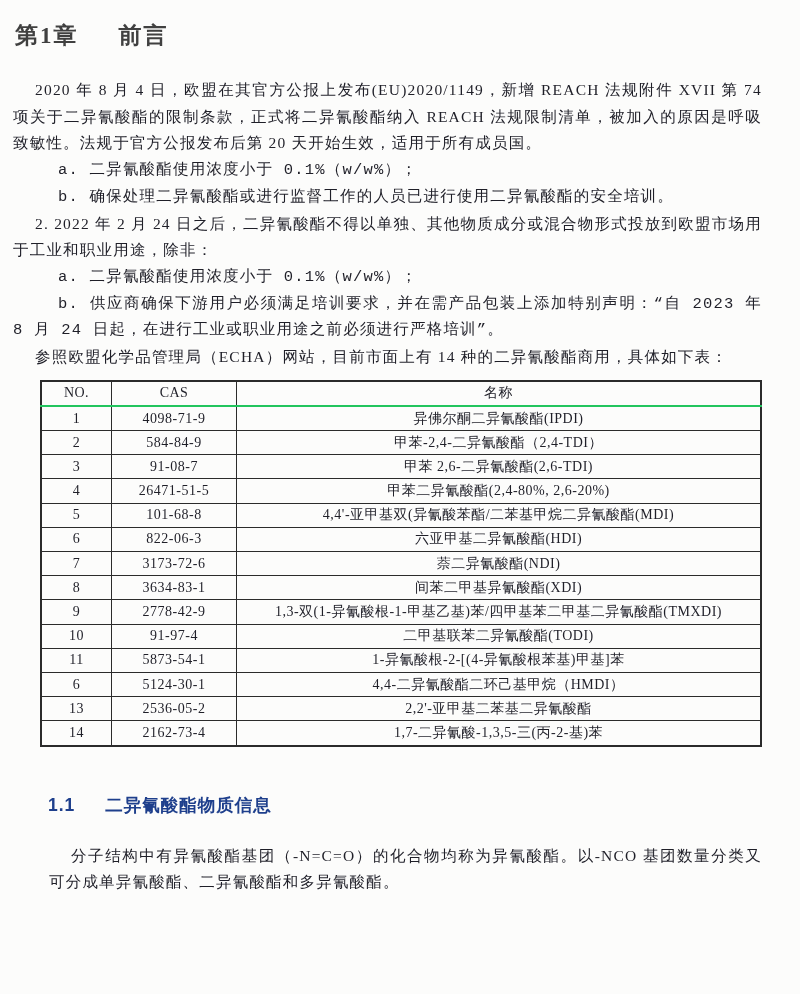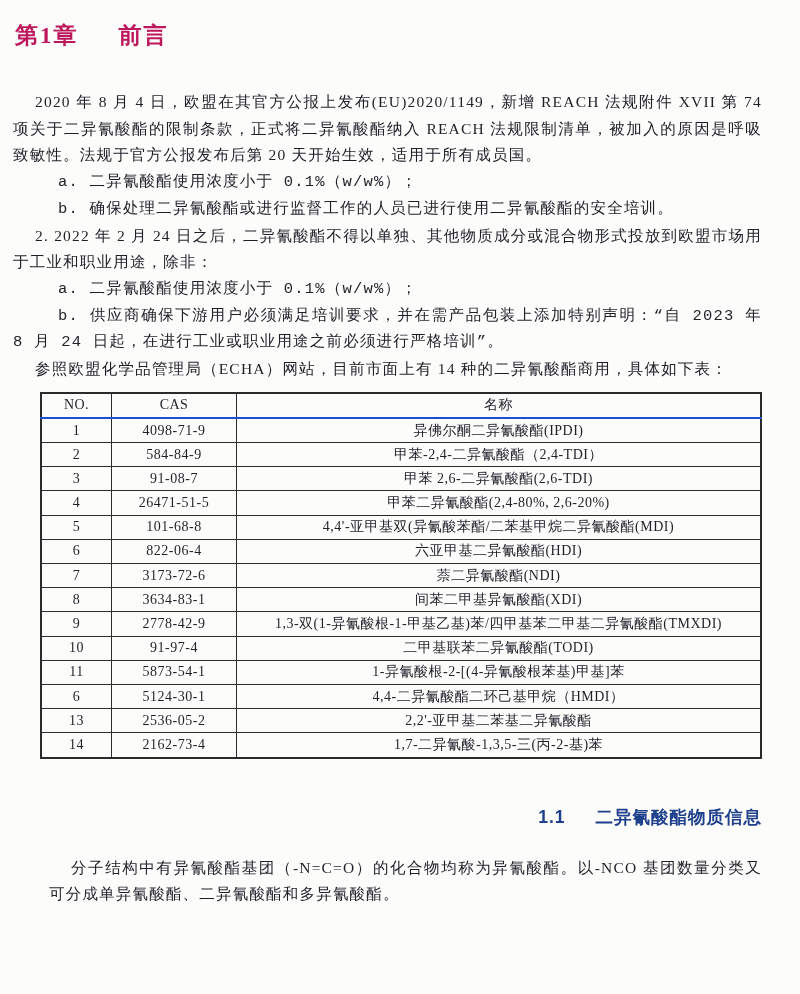--- a/index.html
+++ b/index.html
@@ -21,7 +21,7 @@
     margin:6px 0 0 2px;
     font-size:23px;
     font-weight:bold;
-    color:#be185d;
+    color:#404040;
     letter-spacing:2px;
   }
   .chapter-gap { display:inline-block; width:40px; }

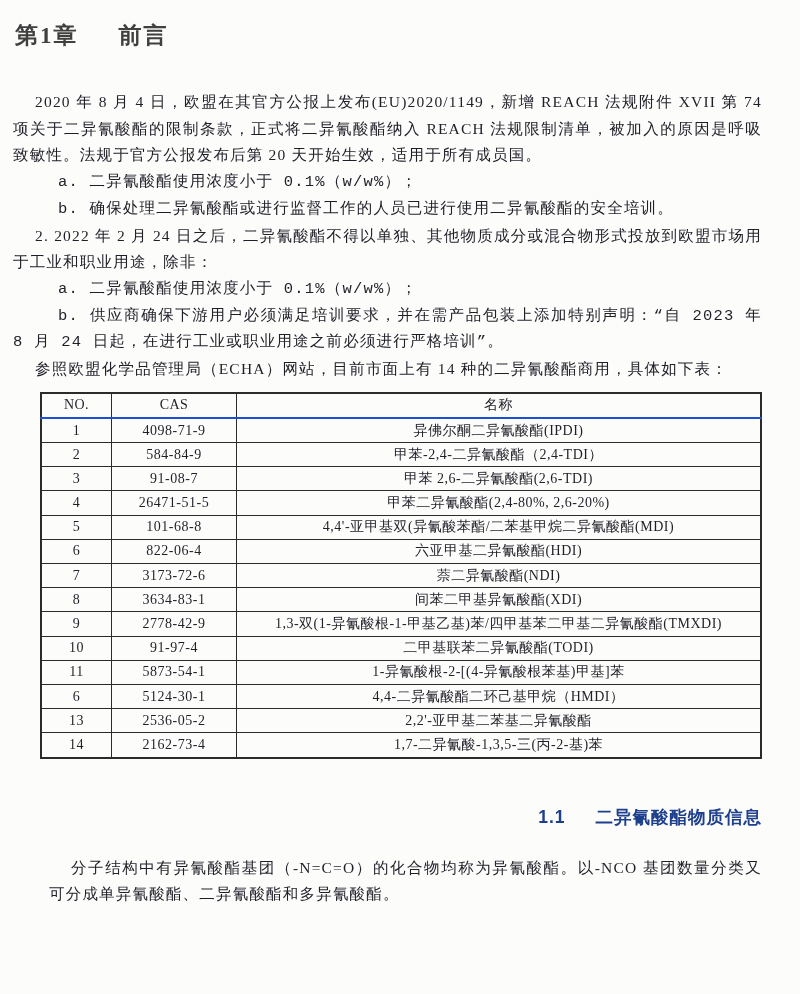--- a/index.html
+++ b/index.html
@@ -26,7 +26,7 @@
   }
   .chapter-gap { display:inline-block; width:40px; }
   
-  .content { margin-top:38px; }
+  .content { margin-top:26px; }
   .content p {
     margin:0;
     font-size:15.5px;

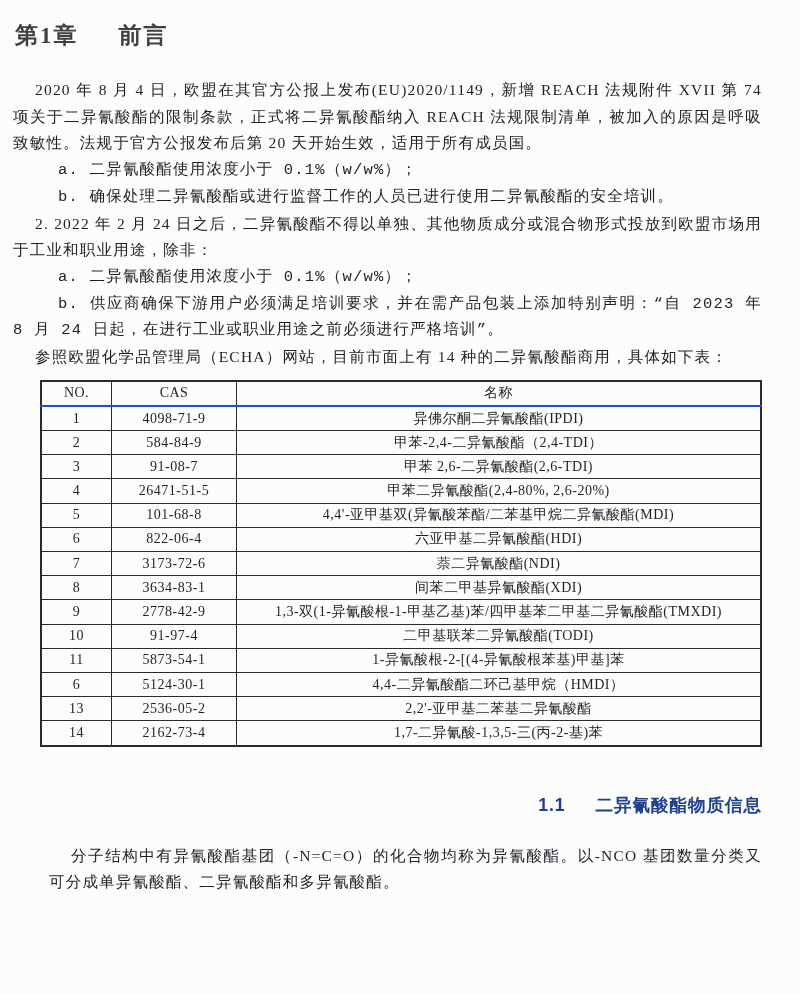--- a/index.html
+++ b/index.html
@@ -56,7 +56,7 @@
     overflow:hidden;
     white-space:nowrap;
   }
-  .substances thead th { border-bottom:2px solid #1d4ed8; }
+  .substances thead th { border-bottom:2px solid #22c55e; }
   .col-no  { width:63px; }
   .col-cas { width:118px; }
   

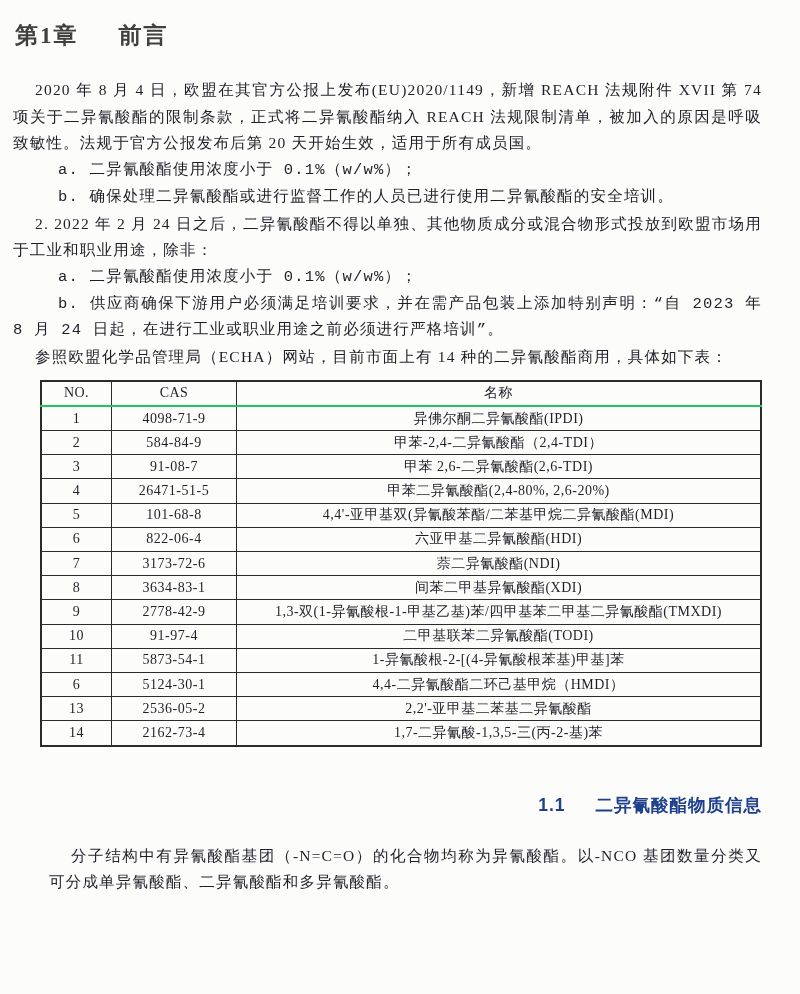--- a/index.html
+++ b/index.html
@@ -125,7 +125,7 @@
         </tr>
         <tr>
           <td>6</td>
-          <td>822-06-4</td>
+          <td>822-06-3</td>
           <td>六亚甲基二异氰酸酯(HDI)</td>
         </tr>
         <tr>

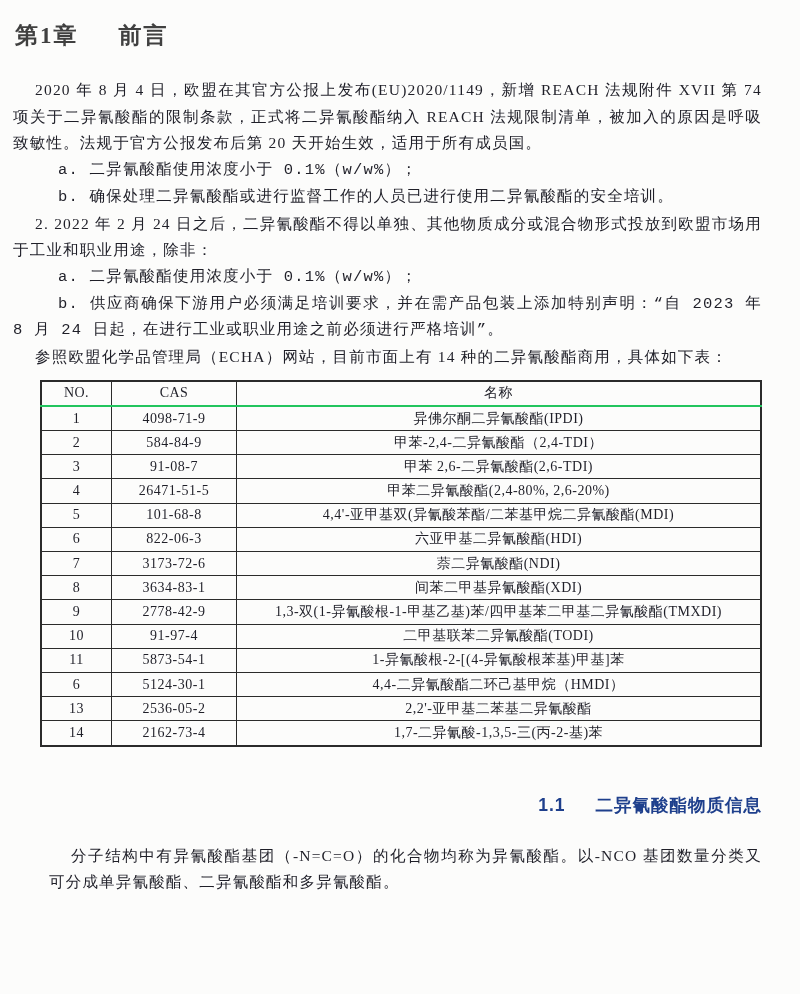--- a/index.html
+++ b/index.html
@@ -67,7 +67,6 @@
     font-weight:bold;
     color:#1e3f8c;
     letter-spacing:1px;
-    text-align:right;
   }
   .section-gap { display:inline-block; width:30px; }
   .section-body { margin-top:26px;margin-left:36px; }

